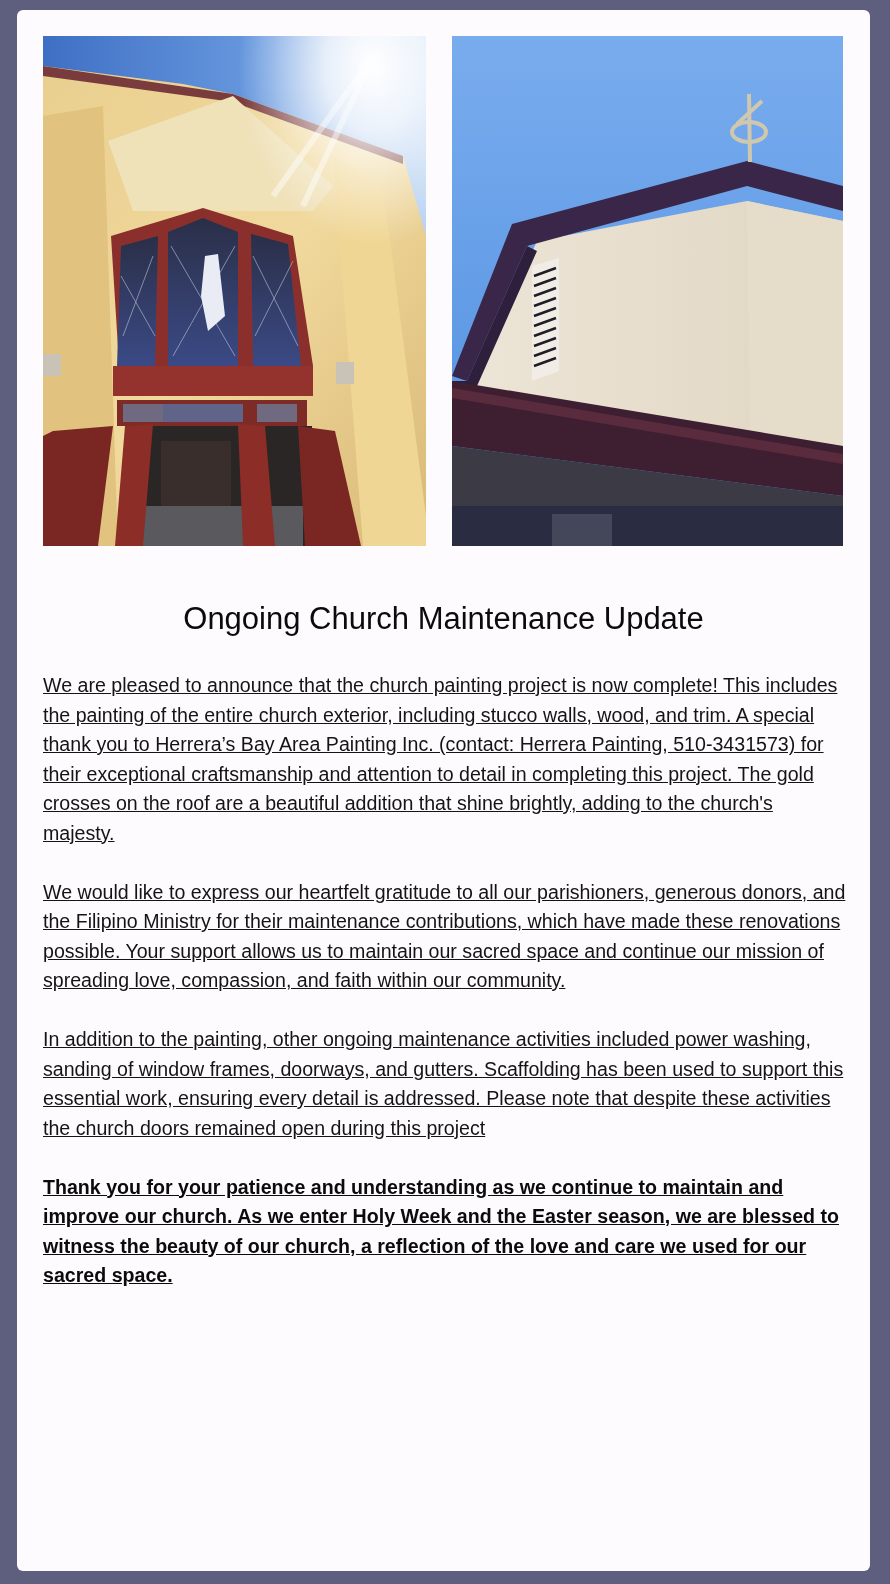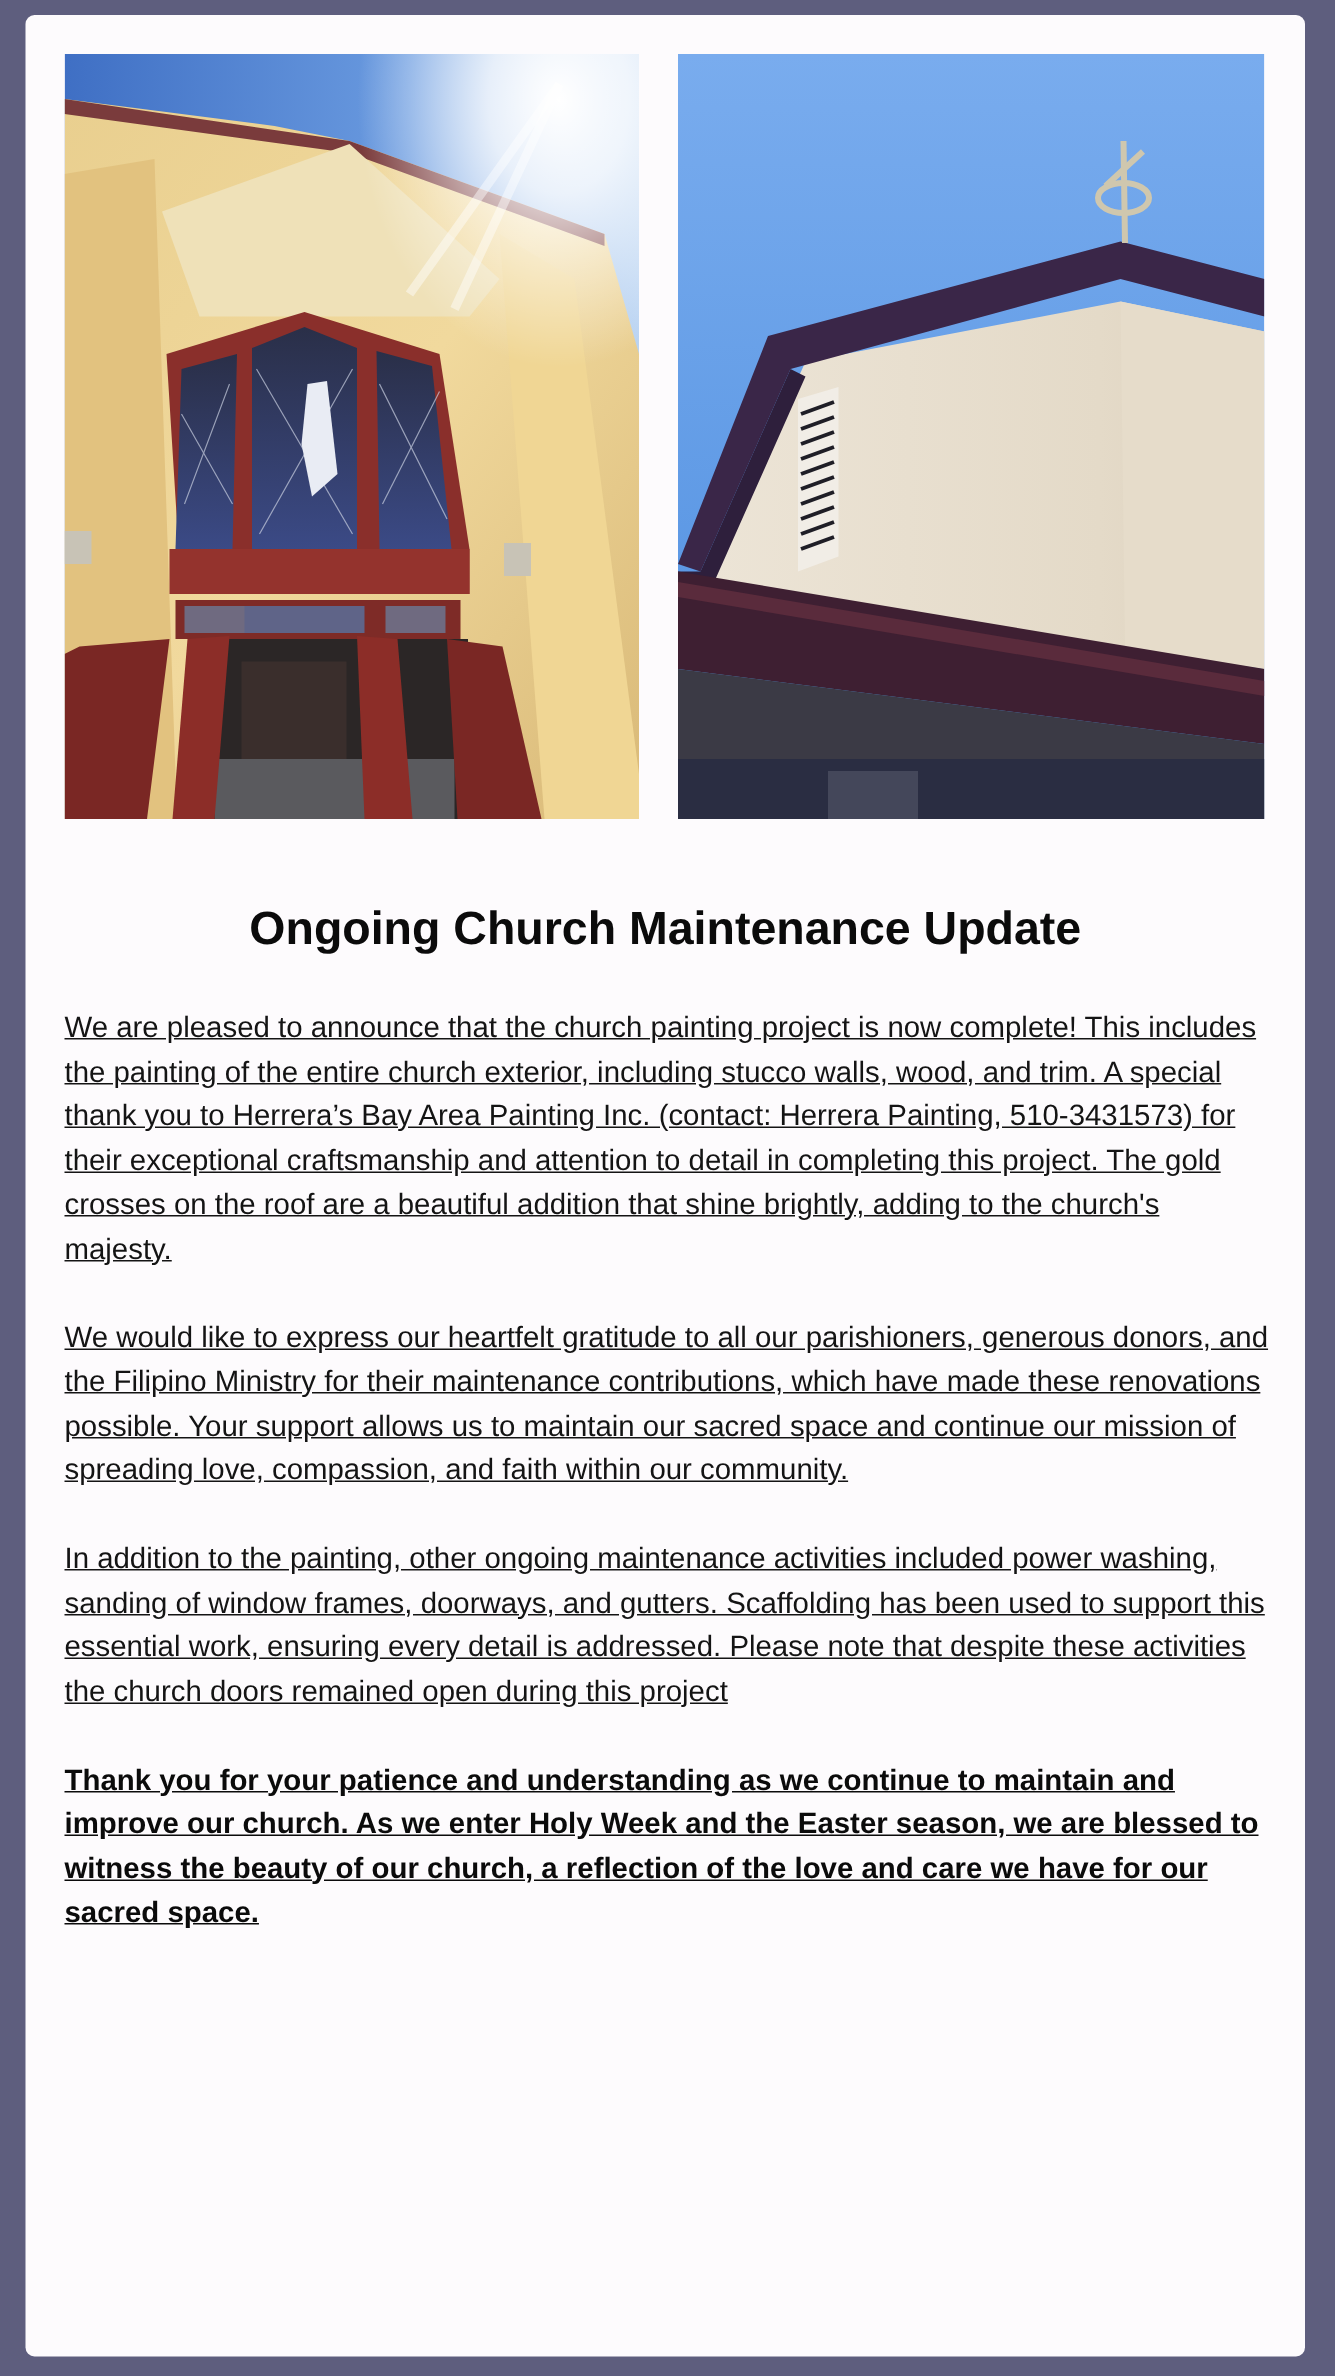--- a/index.html
+++ b/index.html
@@ -49,7 +49,7 @@
       width: 853px;
       text-align: center;
       font-size: 31px;
-      font-weight: bold;
+      font-weight: normal;
       line-height: 40px;
       margin: 0;
       color: #0b0b0b;

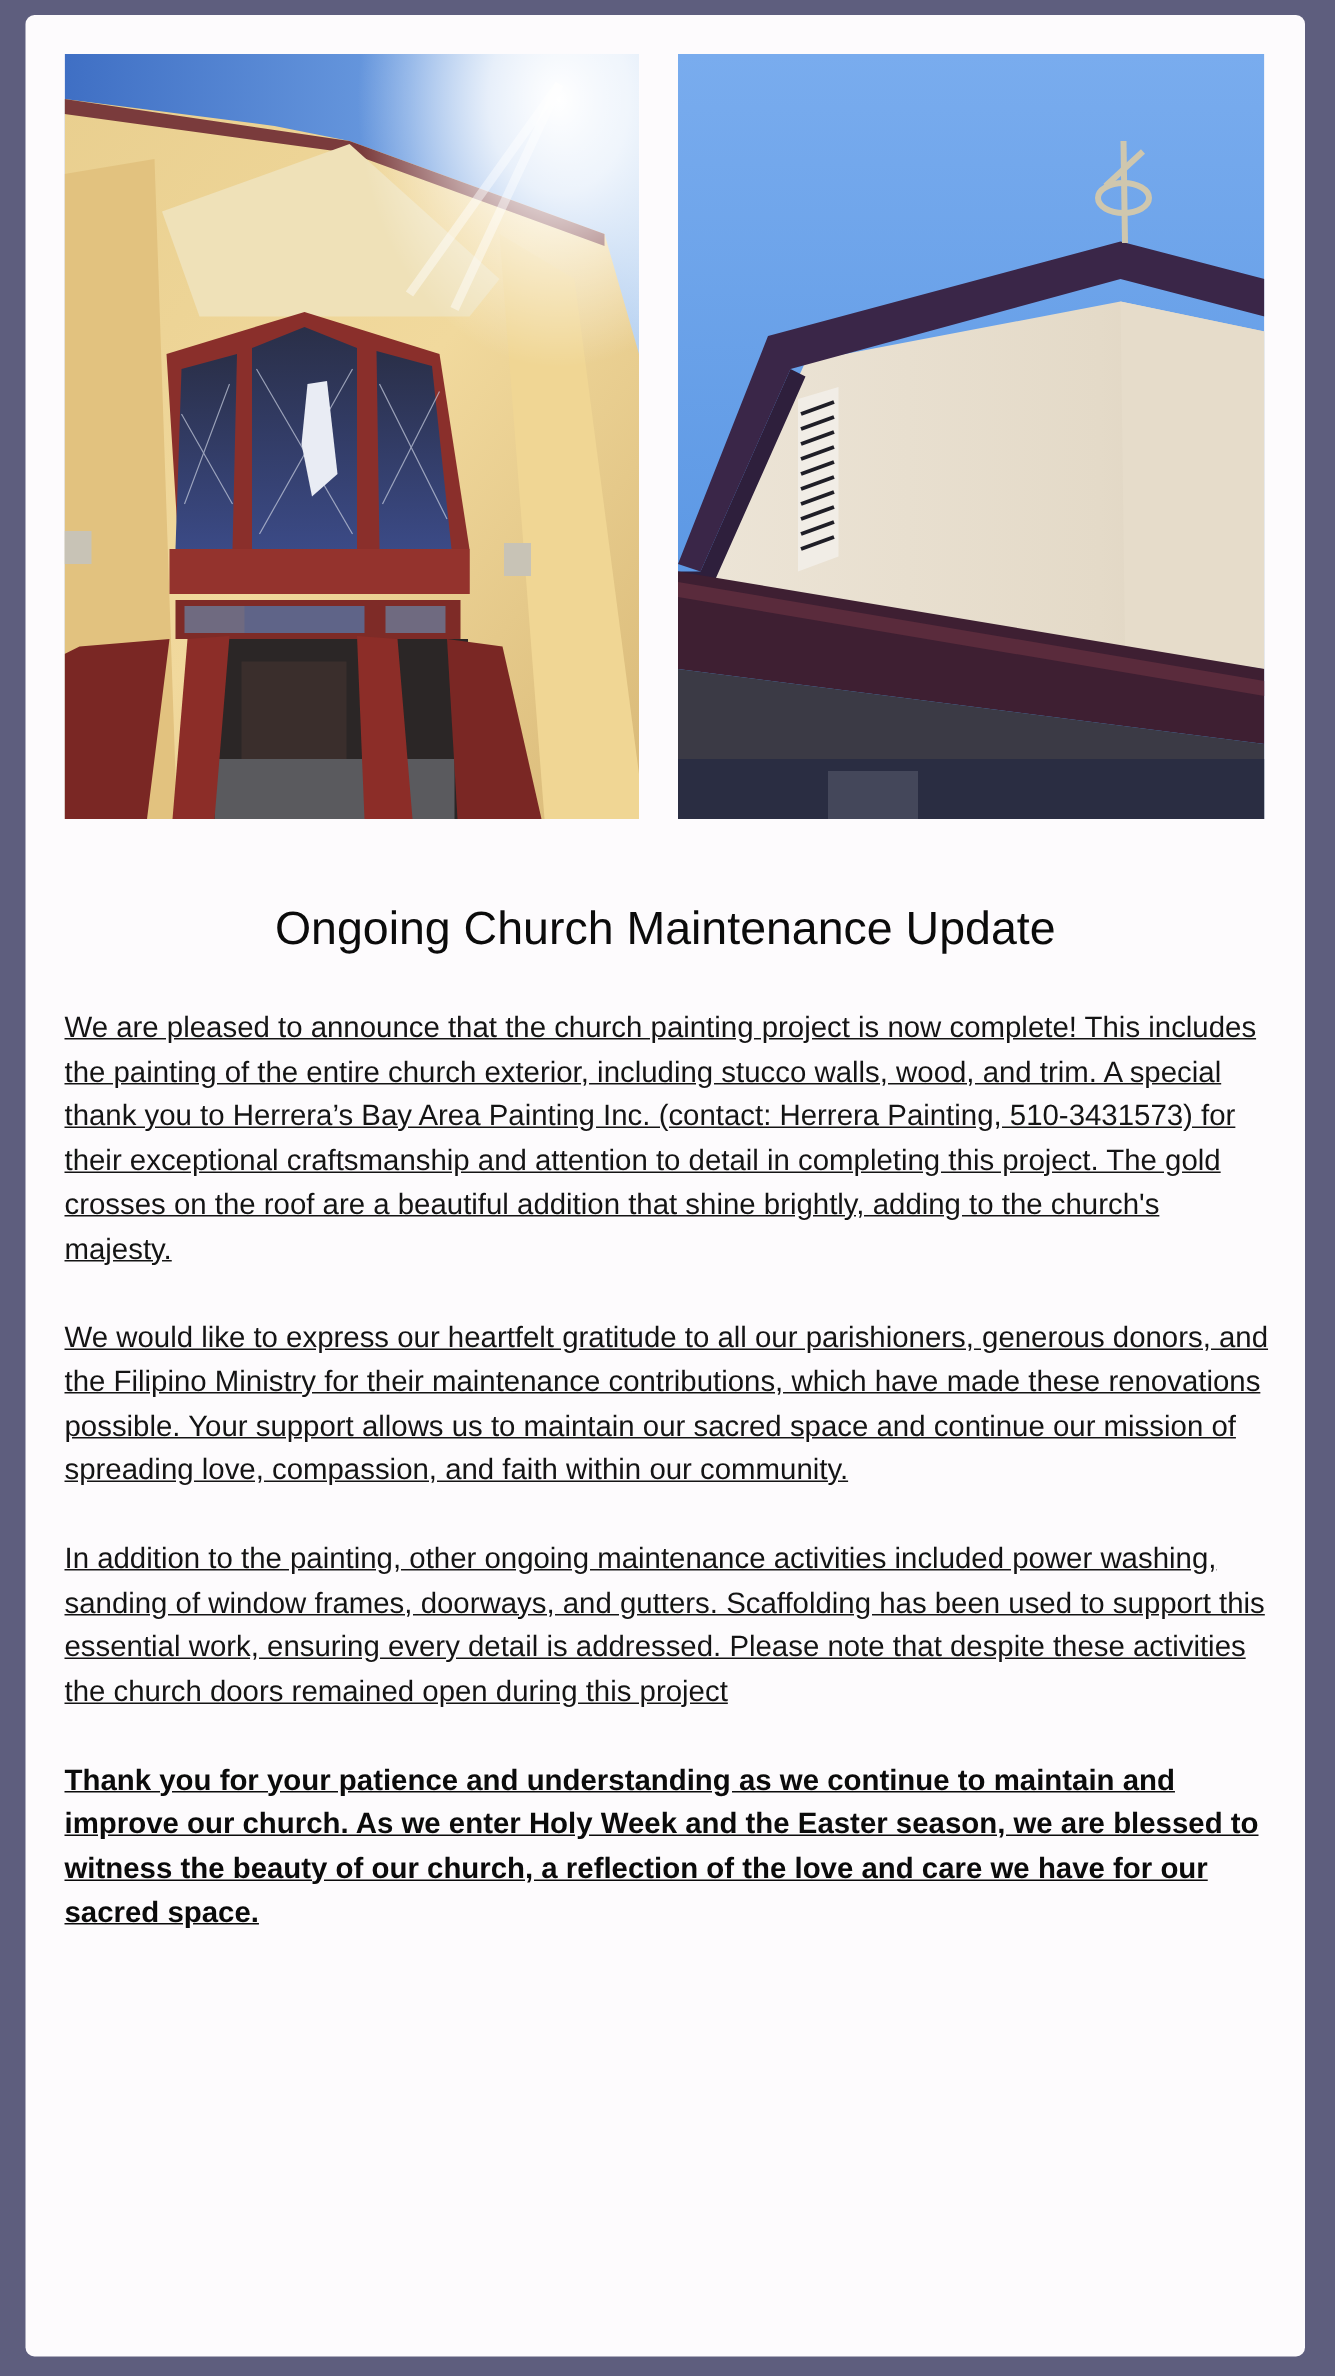--- a/index.html
+++ b/index.html
@@ -215,7 +215,7 @@
     <p>We are pleased to announce that the church painting project is now complete! This includes the painting of the entire church exterior, including stucco walls, wood, and trim. A special thank you to Herrera’s Bay Area Painting Inc. (contact: Herrera Painting, 510-3431573) for their exceptional craftsmanship and attention to detail in completing this project. The gold crosses on the roof are a beautiful addition that shine brightly, adding to the church's majesty.</p>
     <p>We would like to express our heartfelt gratitude to all our parishioners, generous donors, and the Filipino Ministry for their maintenance contributions, which have made these renovations possible. Your support allows us to maintain our sacred space and continue our mission of spreading love, compassion, and faith within our community.</p>
     <p>In addition to the painting, other ongoing maintenance activities included power washing, sanding of window frames, doorways, and gutters. Scaffolding has been used to support this essential work, ensuring every detail is addressed. Please note that despite these activities the church doors remained open during this project</p>
-    <p class="bold">Thank you for your patience and understanding as we continue to maintain and improve our church. As we enter Holy Week and the Easter season, we are blessed to witness the beauty of our church, a reflection of the love and care we have for our sacred space.</p>
+    <p class="bold">Thank you for your patience and understanding as we continue to maintain and improve our church. As we enter Holy Week and the Easter season, we are blessed to witness the beauty of our church, a reflection of the love and care we used for our sacred space.</p>
   </div>
 
 </div>

